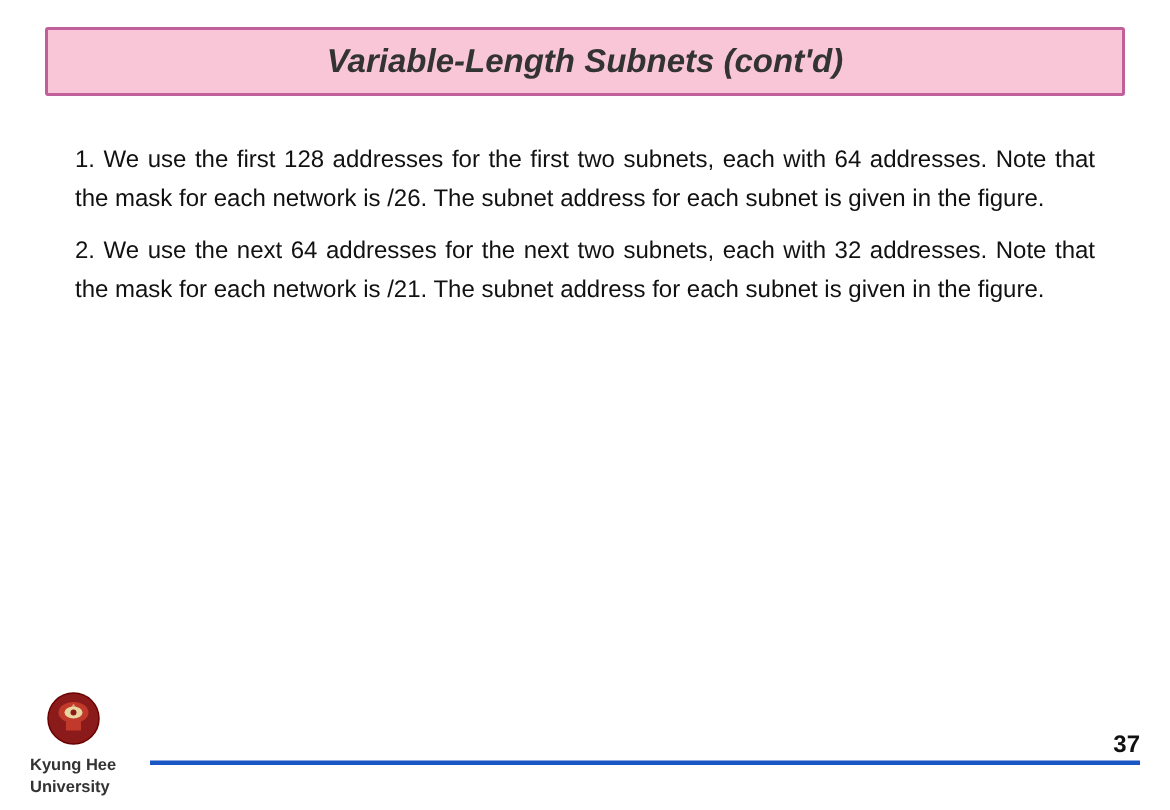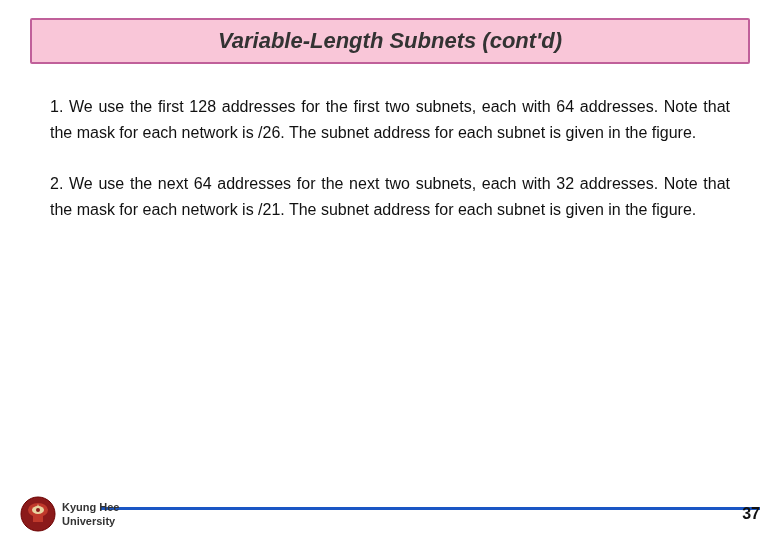--- a/index.html
+++ b/index.html
@@ -47,7 +47,7 @@
       padding: 30px 50px 20px 50px;
       display: flex;
       flex-direction: column;
-      gap: 24px;
+      gap: 8px;
     }
 
     .paragraph {

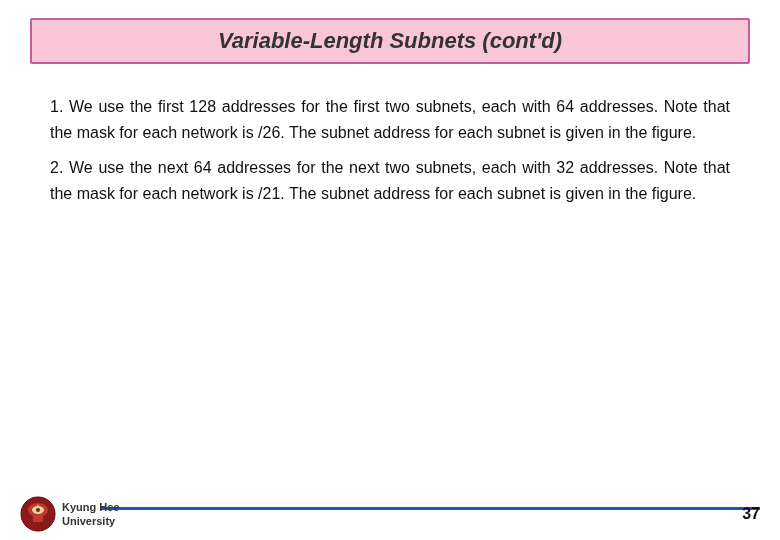--- a/index.html
+++ b/index.html
@@ -79,6 +79,7 @@
       align-items: center;
       gap: 6px;
       z-index: 1;
+      flex-direction: column;
     }
 
     .logo-icon {

